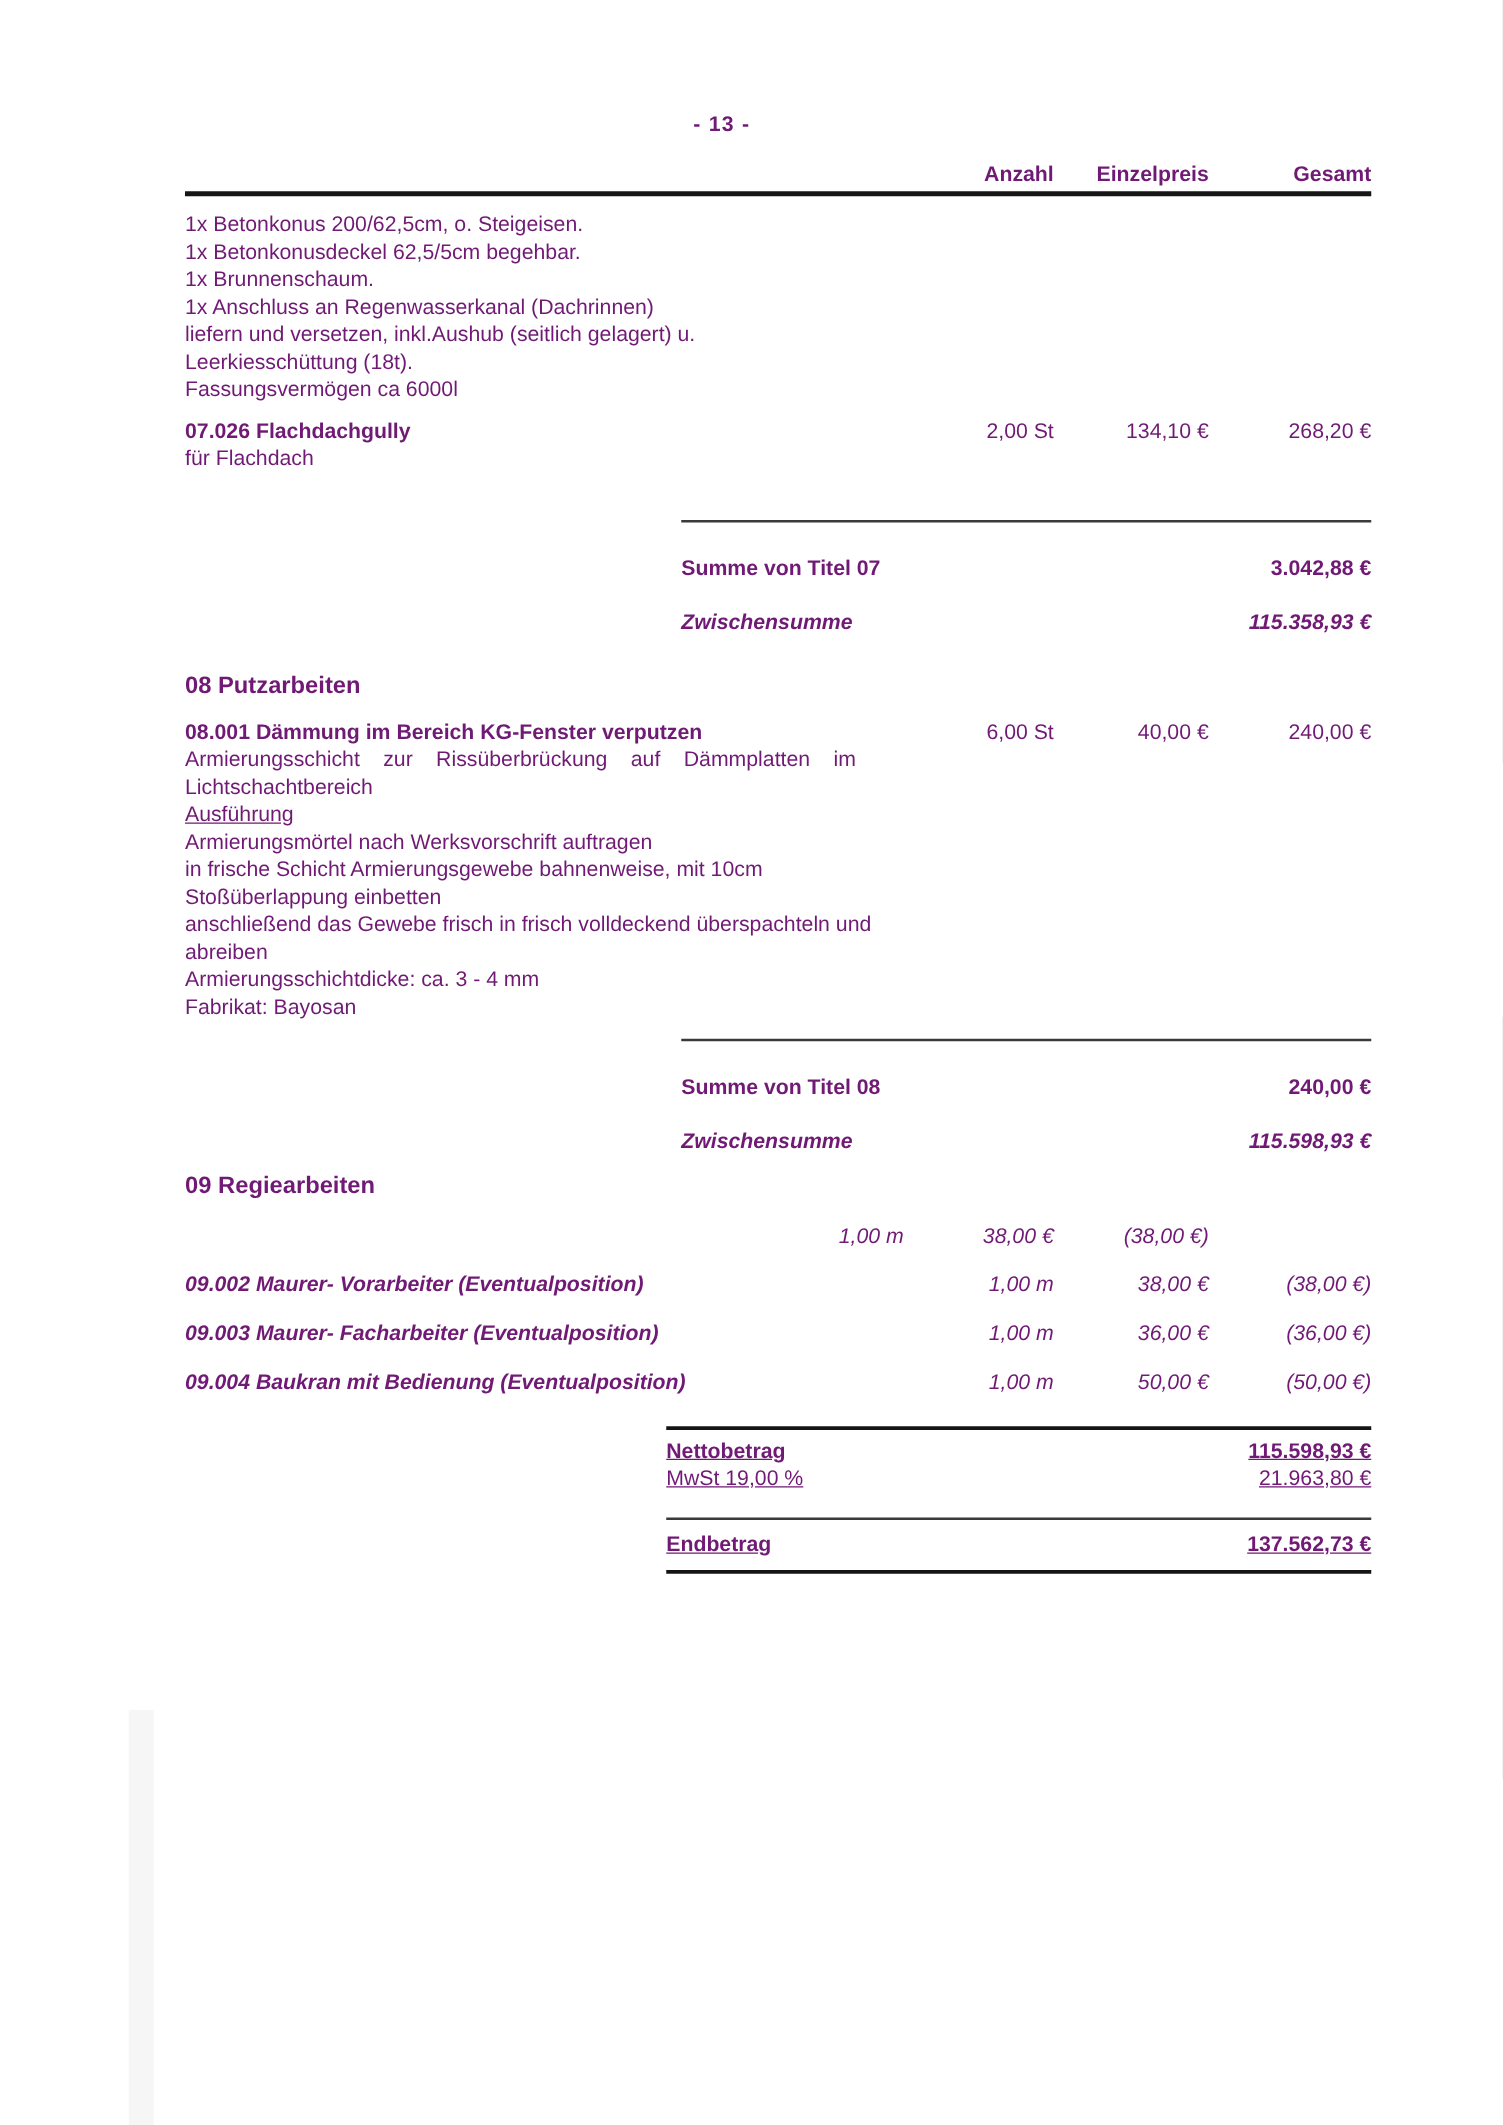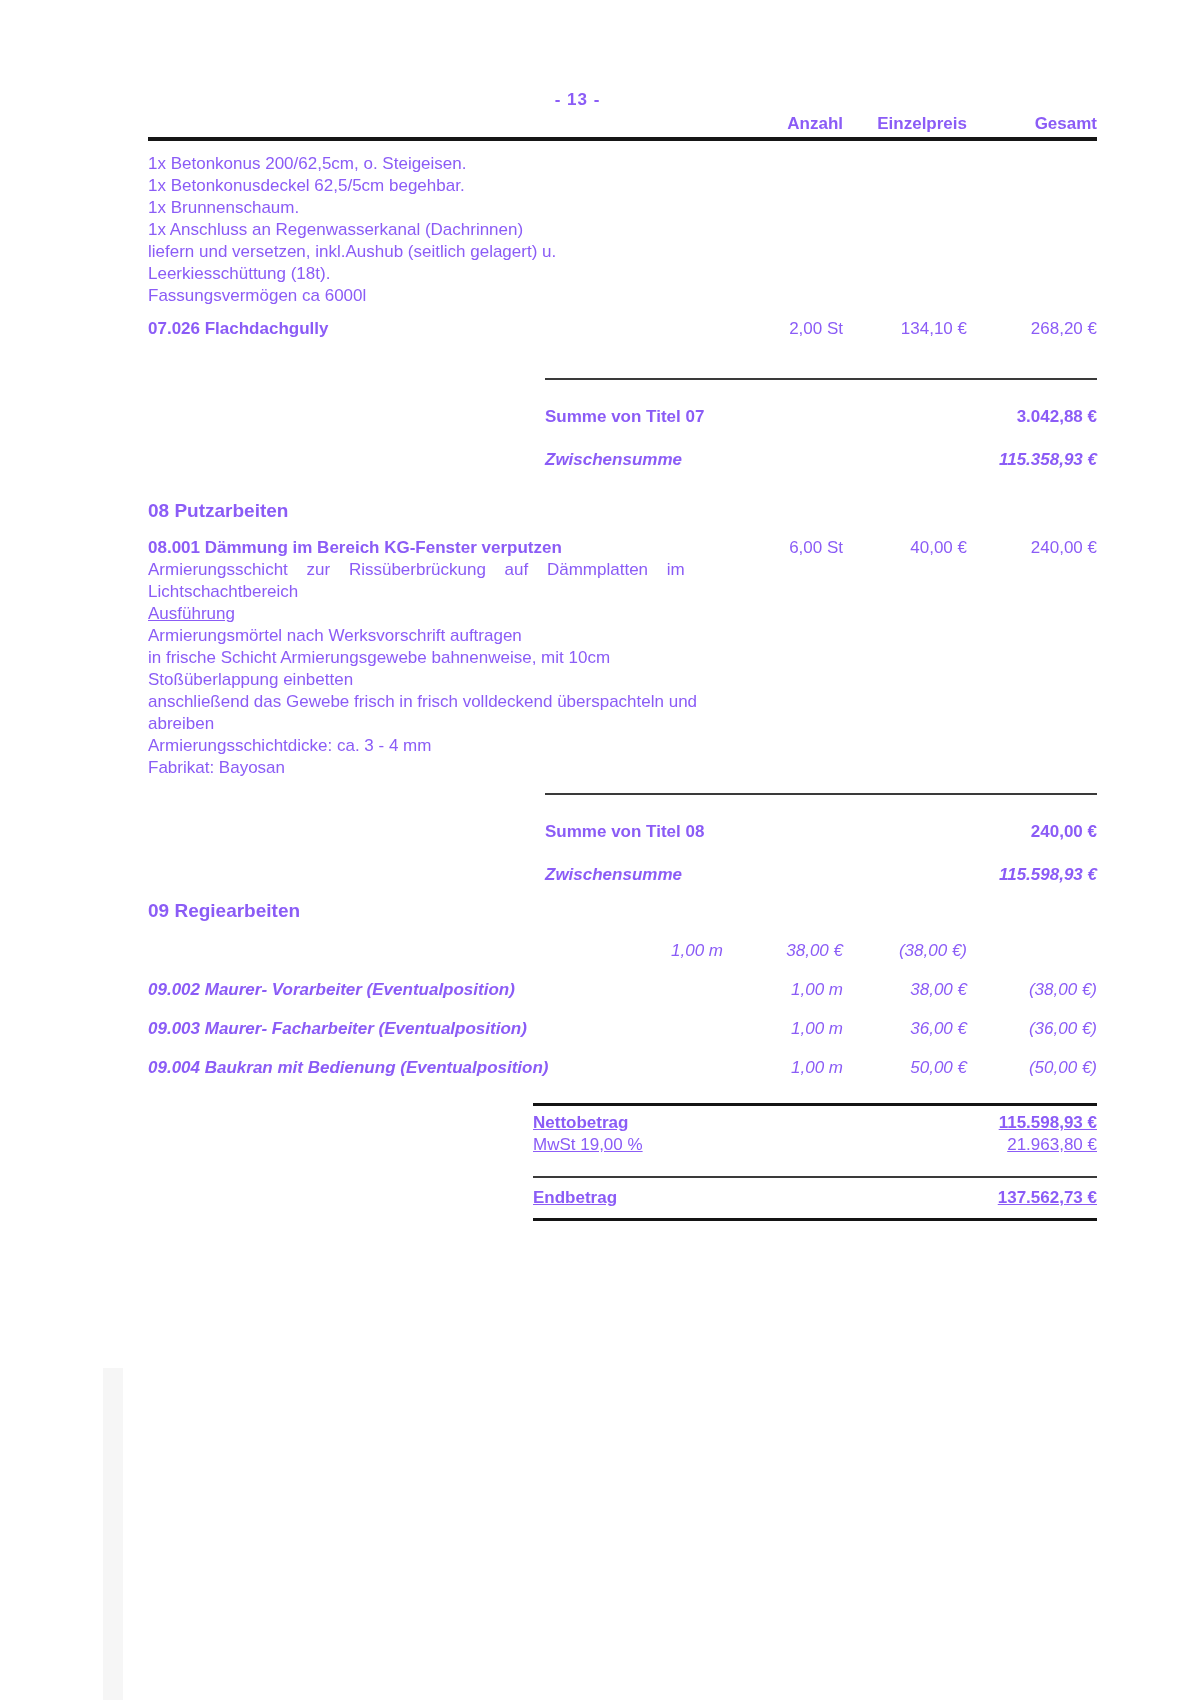--- a/index.html
+++ b/index.html
@@ -9,7 +9,7 @@
     background:#ffffff;
     font-family:"Liberation Sans", sans-serif;
     font-size:17px;
-    color:#8b5cf6;
+    color:#701a75;
     overflow:hidden;
     margin:0 auto;
   }

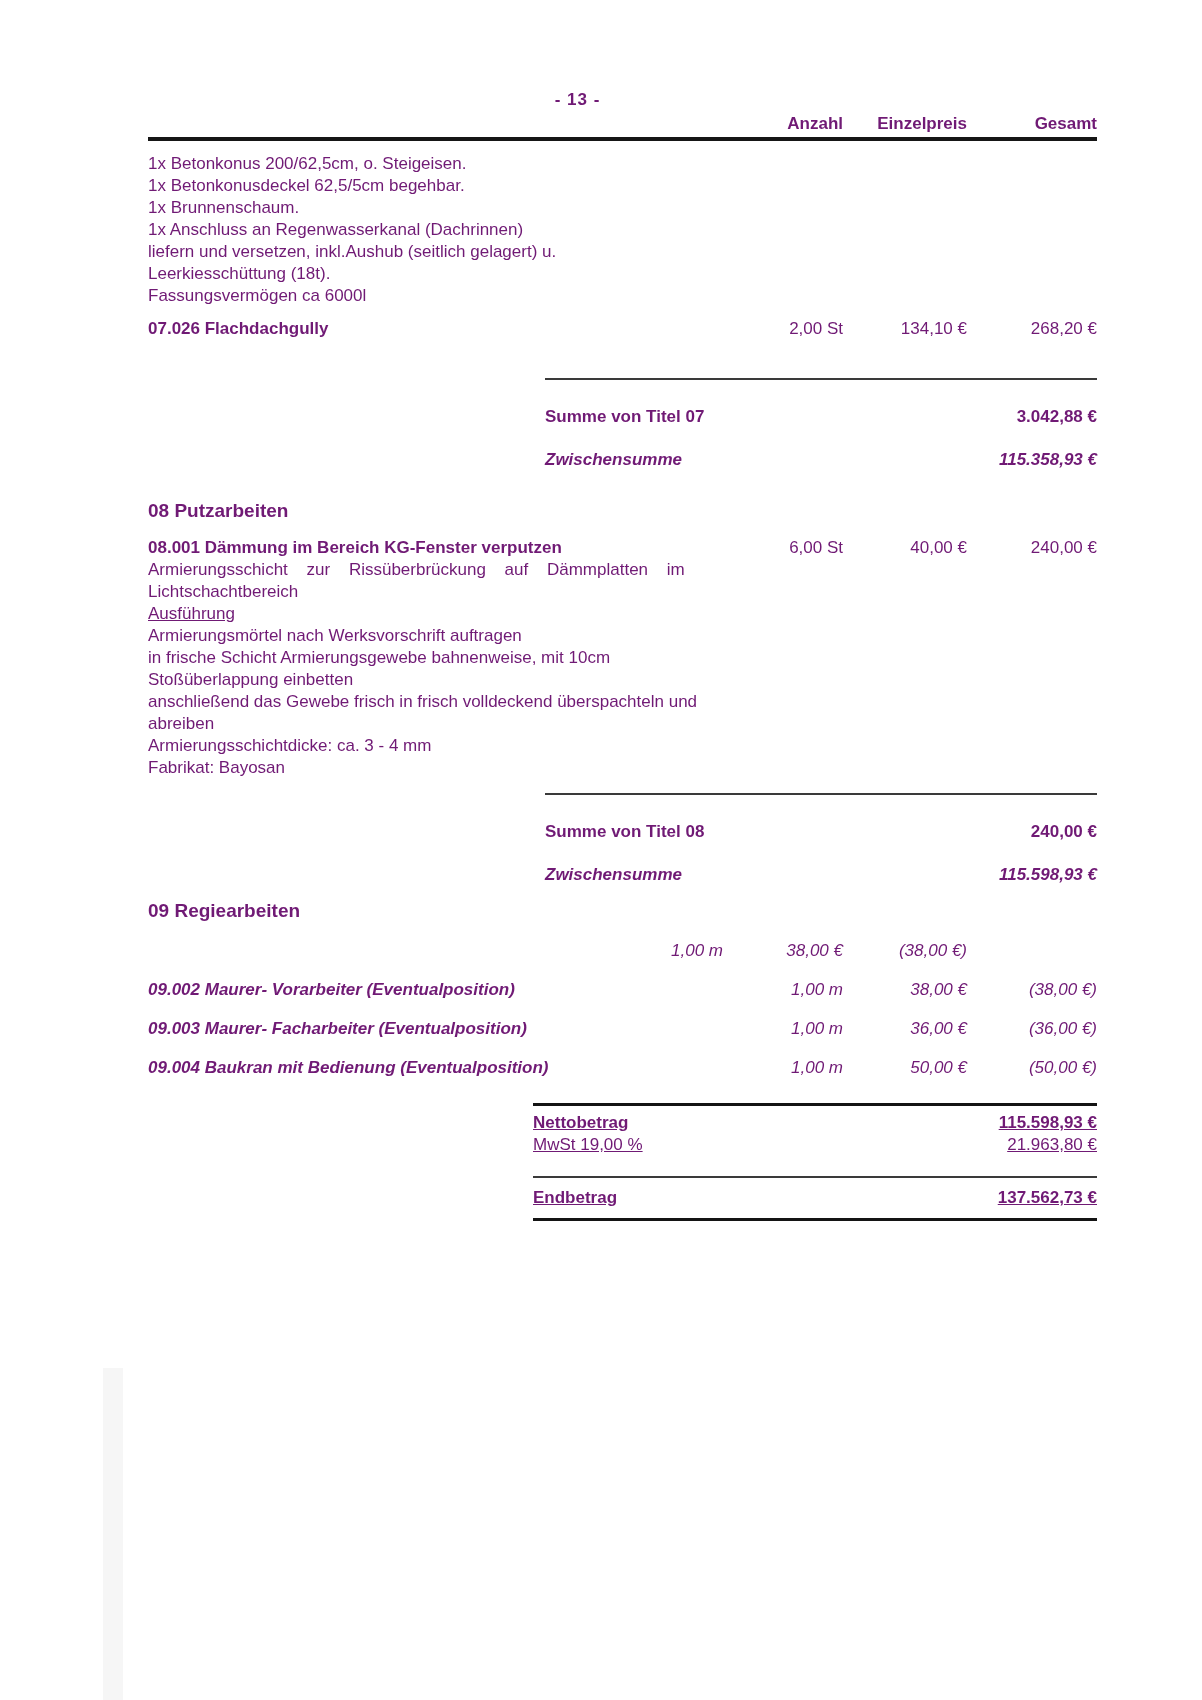--- a/index.html
+++ b/index.html
@@ -24,7 +24,7 @@
   .table-header{
     display:grid;
     grid-template-columns:575px 120px 124px 130px;
-    margin-top:4px;
+    margin-top:20px;
     border-bottom:4px solid #161616;
     padding-bottom:3px;
   }

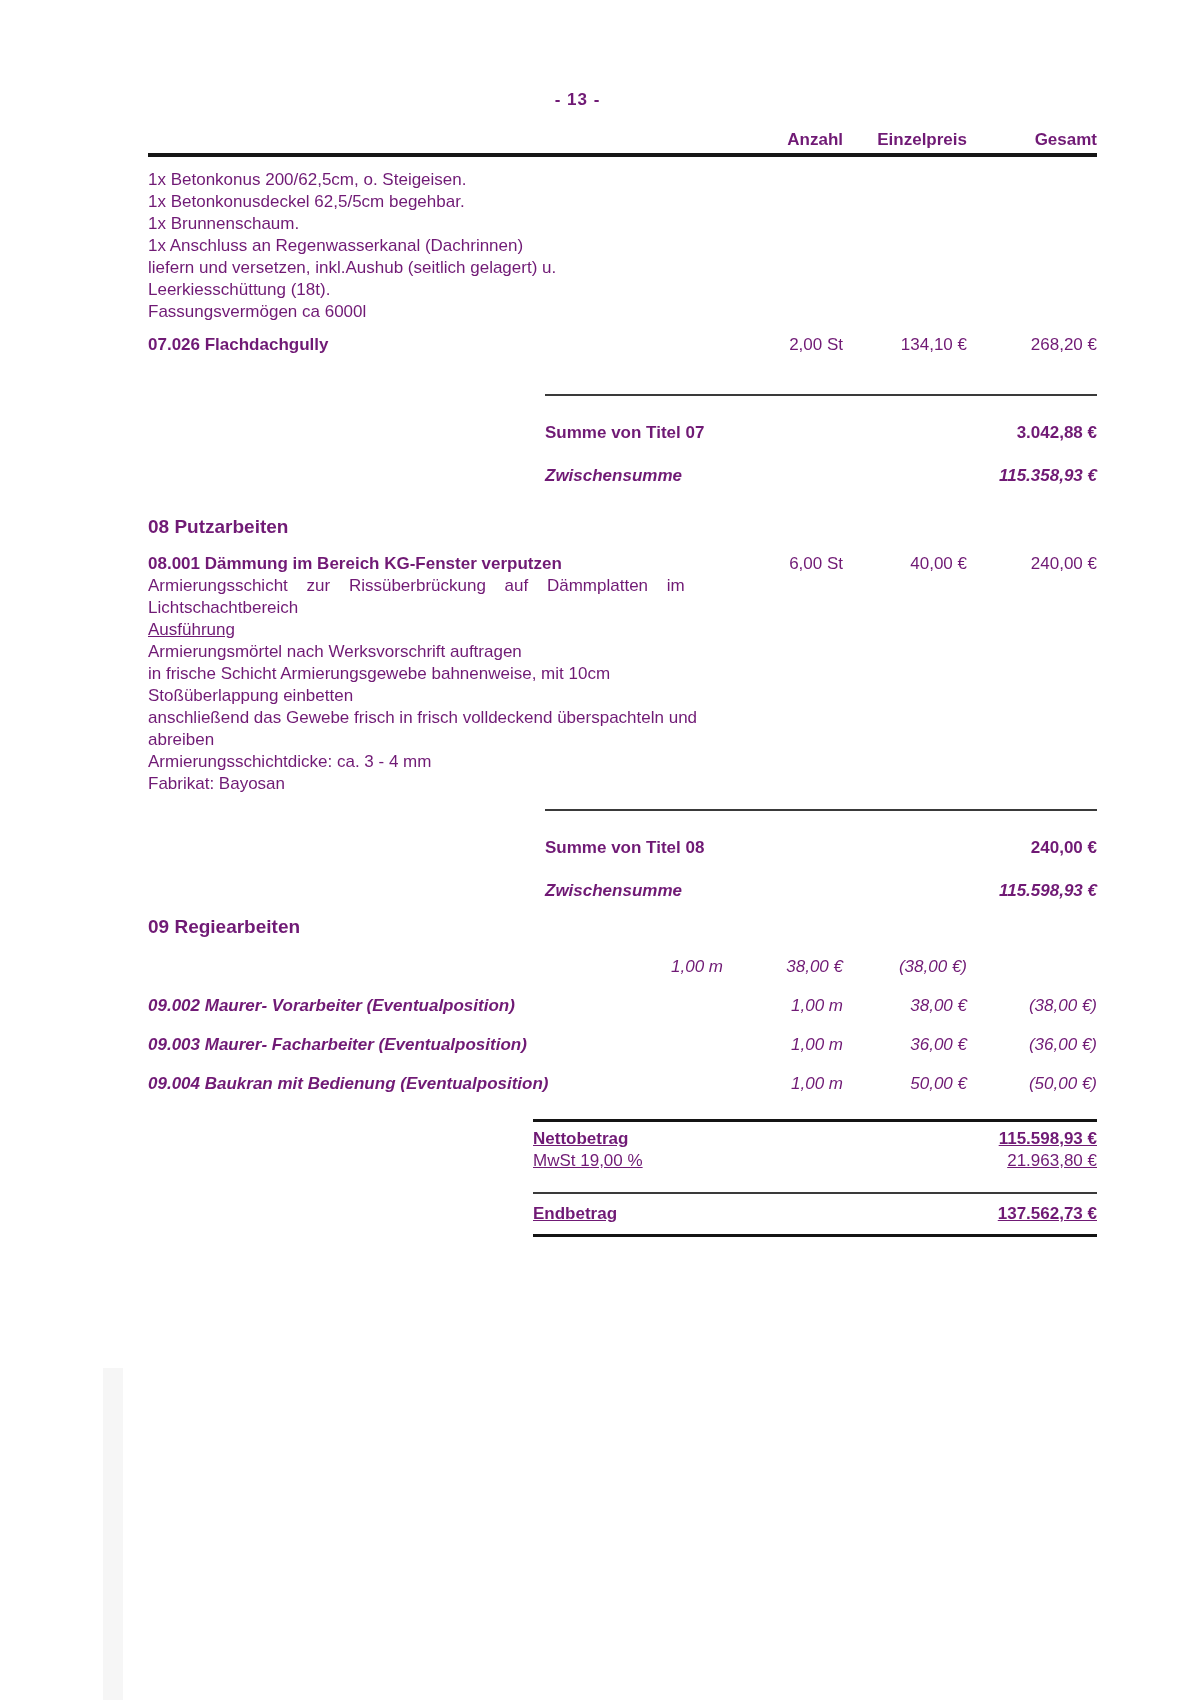--- a/index.html
+++ b/index.html
@@ -128,6 +128,7 @@
       <div class="num">134,10 €</div>
       <div class="num">268,20 €</div>
     </div>
+    <div class="pos-sub">für Flachdach</div>
 
     <div class="summary-block sum07">
       <div class="summary-row first">

